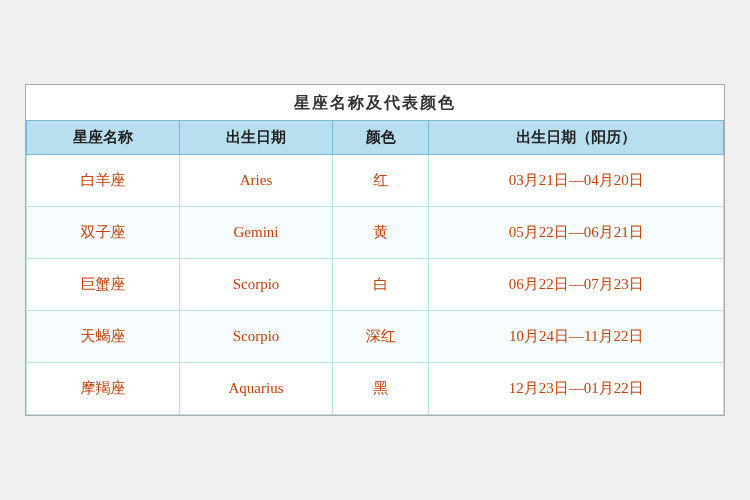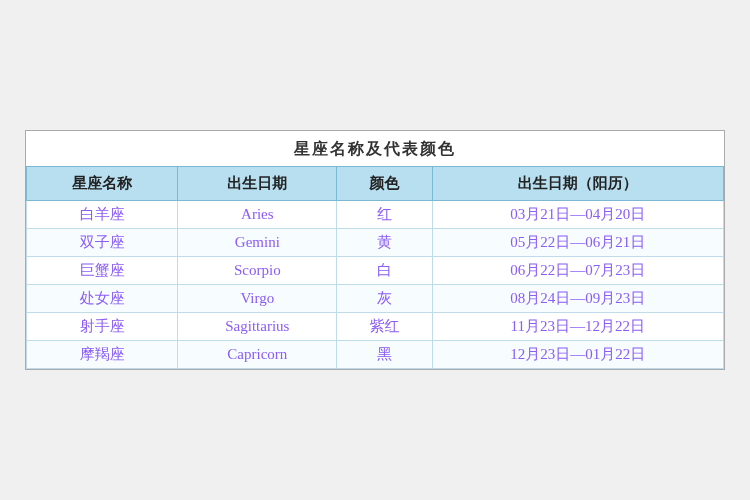--- a/index.html
+++ b/index.html
@@ -41,9 +41,9 @@
     }
     tbody tr td {
       border: 1px solid #c0dce8;
-      padding: 4px 10px;
+      padding: 16px 10px;
       text-align: center;
-      color: #8b5cf6;
+      color: #c2410c;
       background: #fff;
     }
     tbody tr:nth-child(even) td {

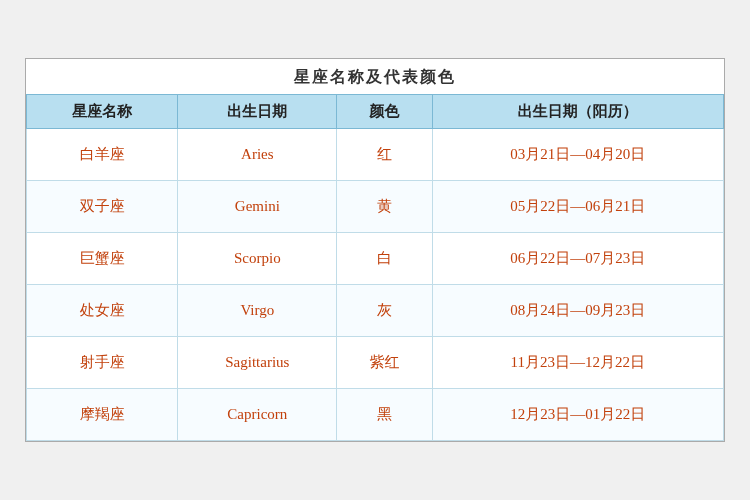--- a/index.html
+++ b/index.html
@@ -84,12 +84,6 @@
           <td>06月22日—07月23日</td>
         </tr>
         <tr>
-          <td>处女座</td>
-          <td>Virgo</td>
-          <td>灰</td>
-          <td>08月24日—09月23日</td>
-        </tr>
-        <tr>
           <td>射手座</td>
           <td>Sagittarius</td>
           <td>紫红</td>

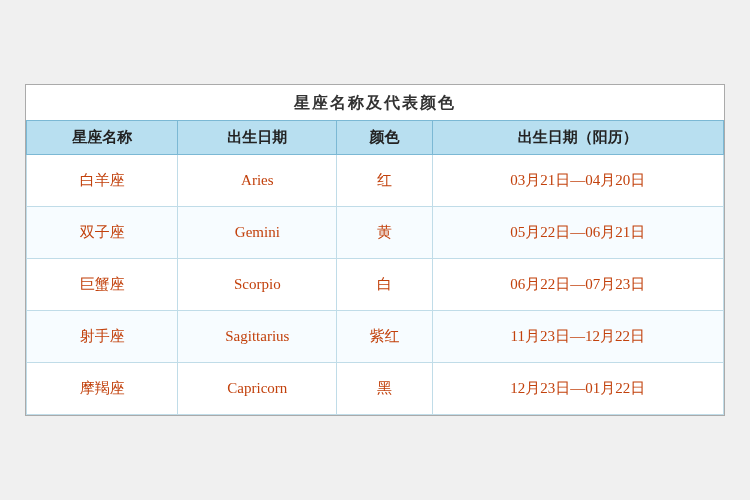--- a/index.html
+++ b/index.html
@@ -84,6 +84,12 @@
           <td>06月22日—07月23日</td>
         </tr>
         <tr>
+          <td>天蝎座</td>
+          <td>Scorpio</td>
+          <td>深红</td>
+          <td>10月24日—11月22日</td>
+        </tr>
+        <tr>
           <td>射手座</td>
           <td>Sagittarius</td>
           <td>紫红</td>

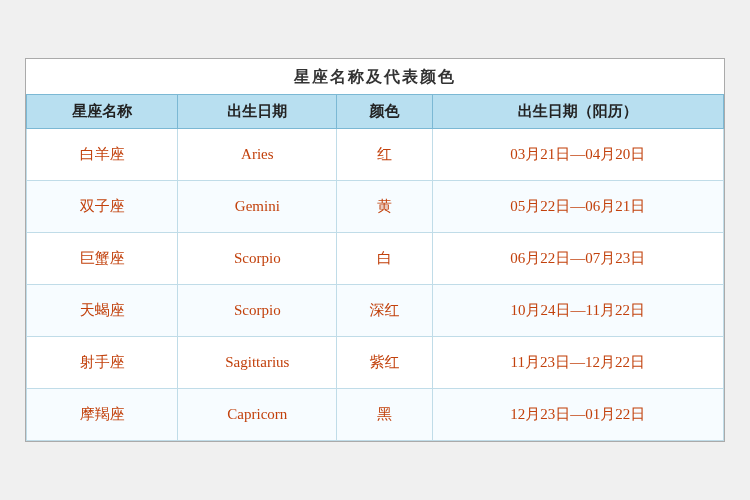--- a/index.html
+++ b/index.html
@@ -90,12 +90,6 @@
           <td>10月24日—11月22日</td>
         </tr>
         <tr>
-          <td>射手座</td>
-          <td>Sagittarius</td>
-          <td>紫红</td>
-          <td>11月23日—12月22日</td>
-        </tr>
-        <tr>
           <td>摩羯座</td>
           <td>Capricorn</td>
           <td>黑</td>

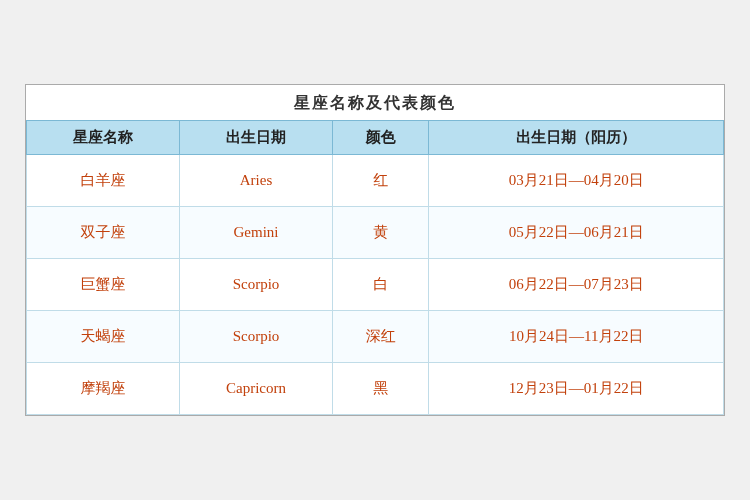--- a/index.html
+++ b/index.html
@@ -91,7 +91,7 @@
         </tr>
         <tr>
           <td>摩羯座</td>
-          <td>Capricorn</td>
+          <td>Aquarius</td>
           <td>黑</td>
           <td>12月23日—01月22日</td>
         </tr>

